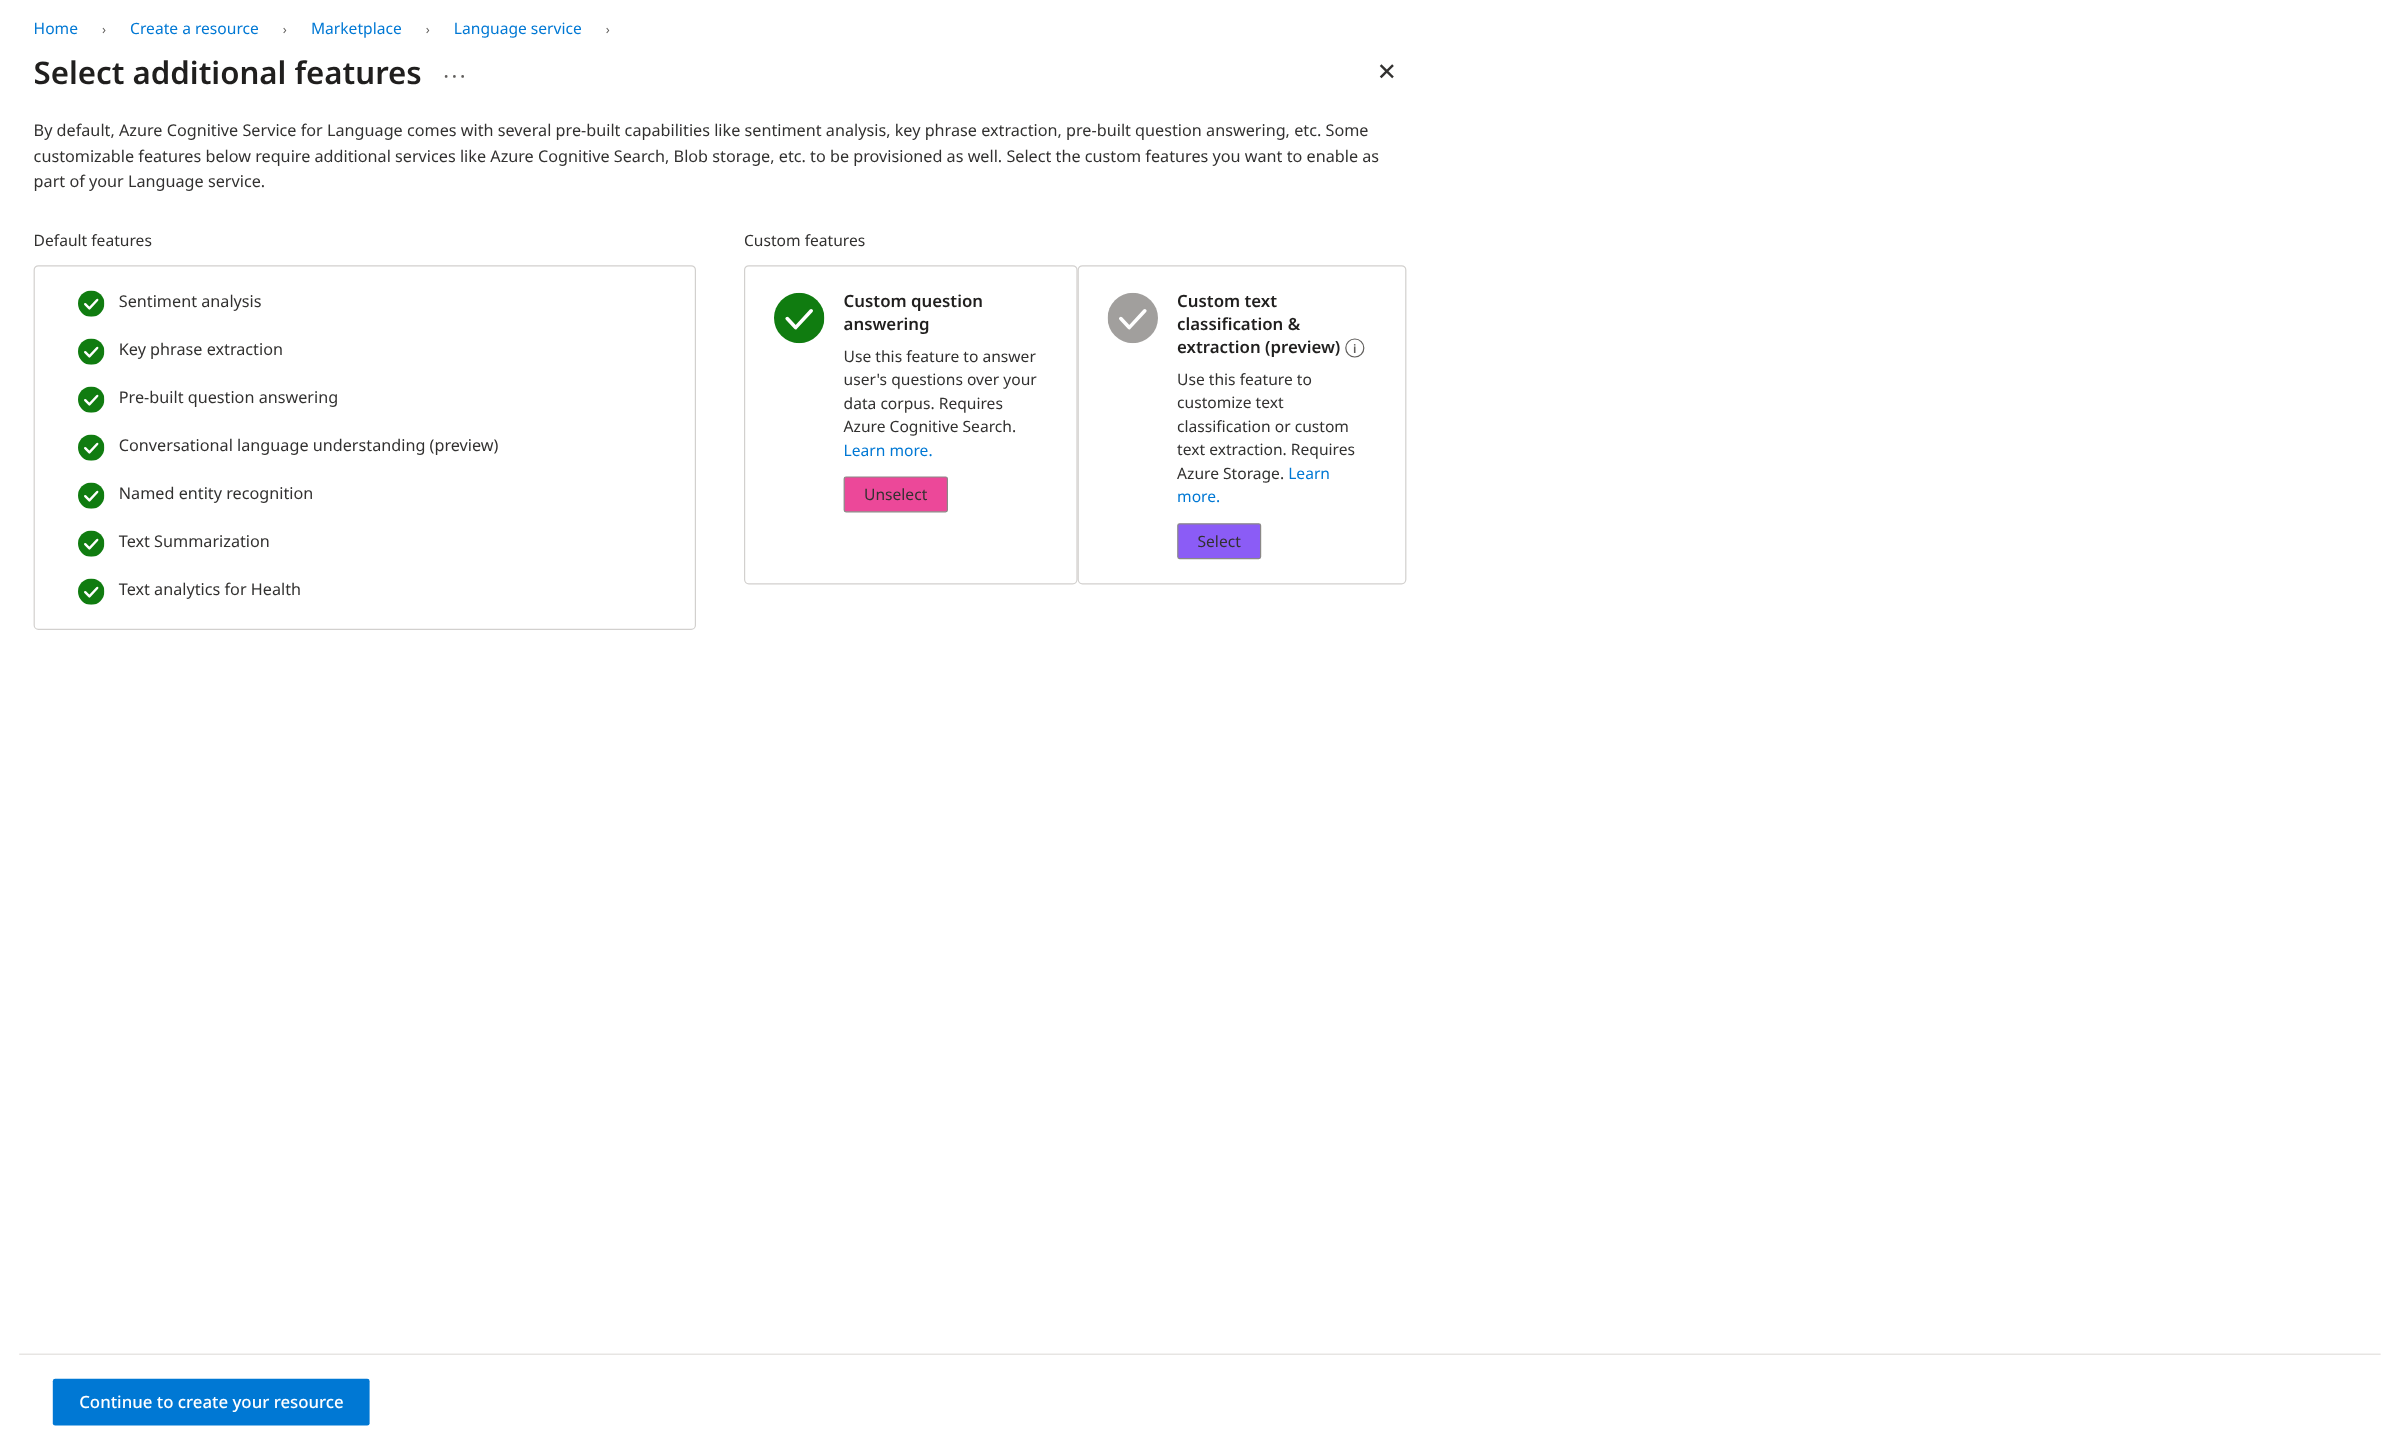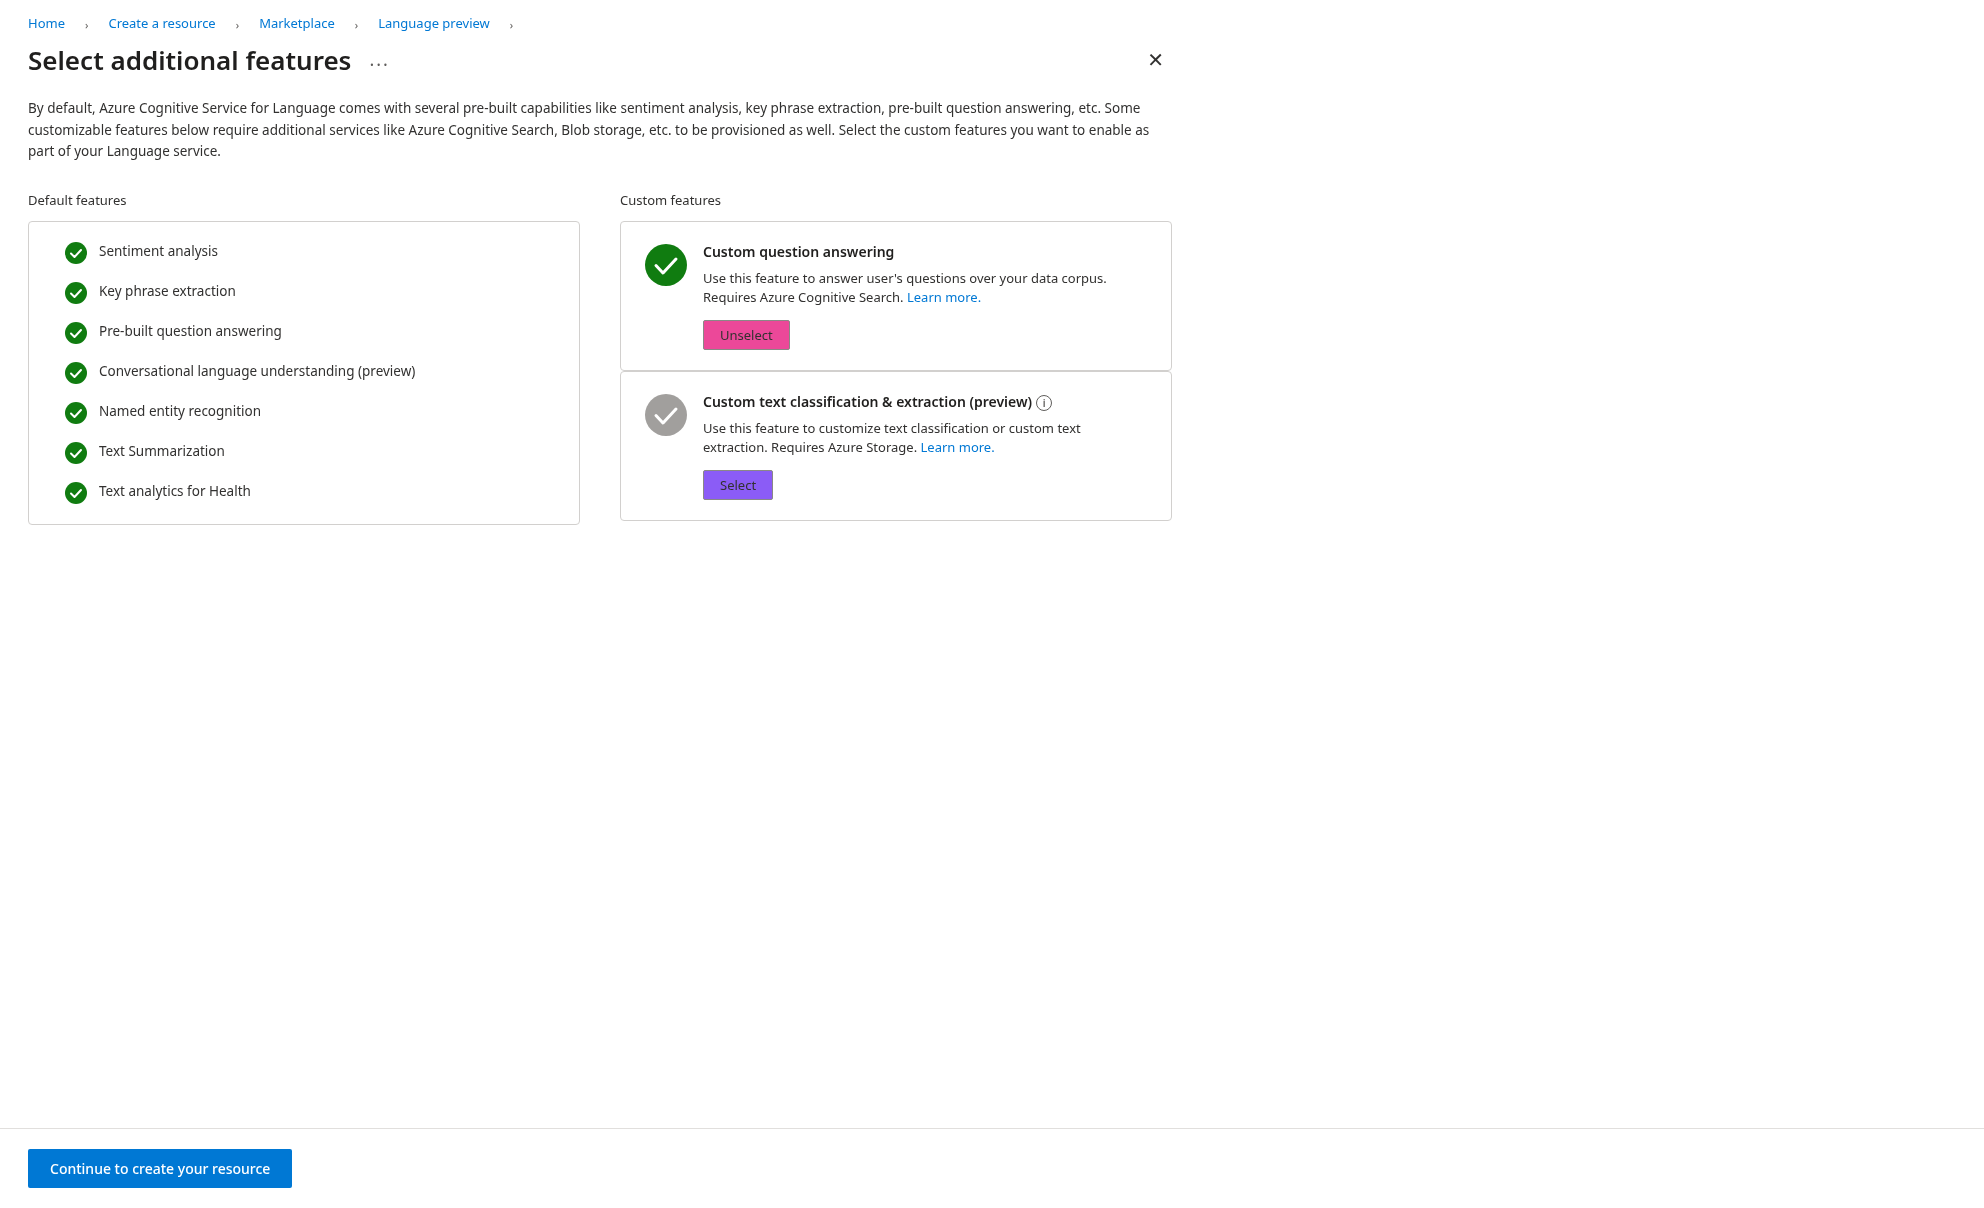--- a/index.html
+++ b/index.html
@@ -236,7 +236,7 @@
   <span class="breadcrumb-sep">›</span>
   <a href="#">Marketplace</a>
   <span class="breadcrumb-sep">›</span>
-  <a href="#">Language preview</a>
+  <a href="#">Language service</a>
   <span class="breadcrumb-sep">›</span>
 </nav>
 

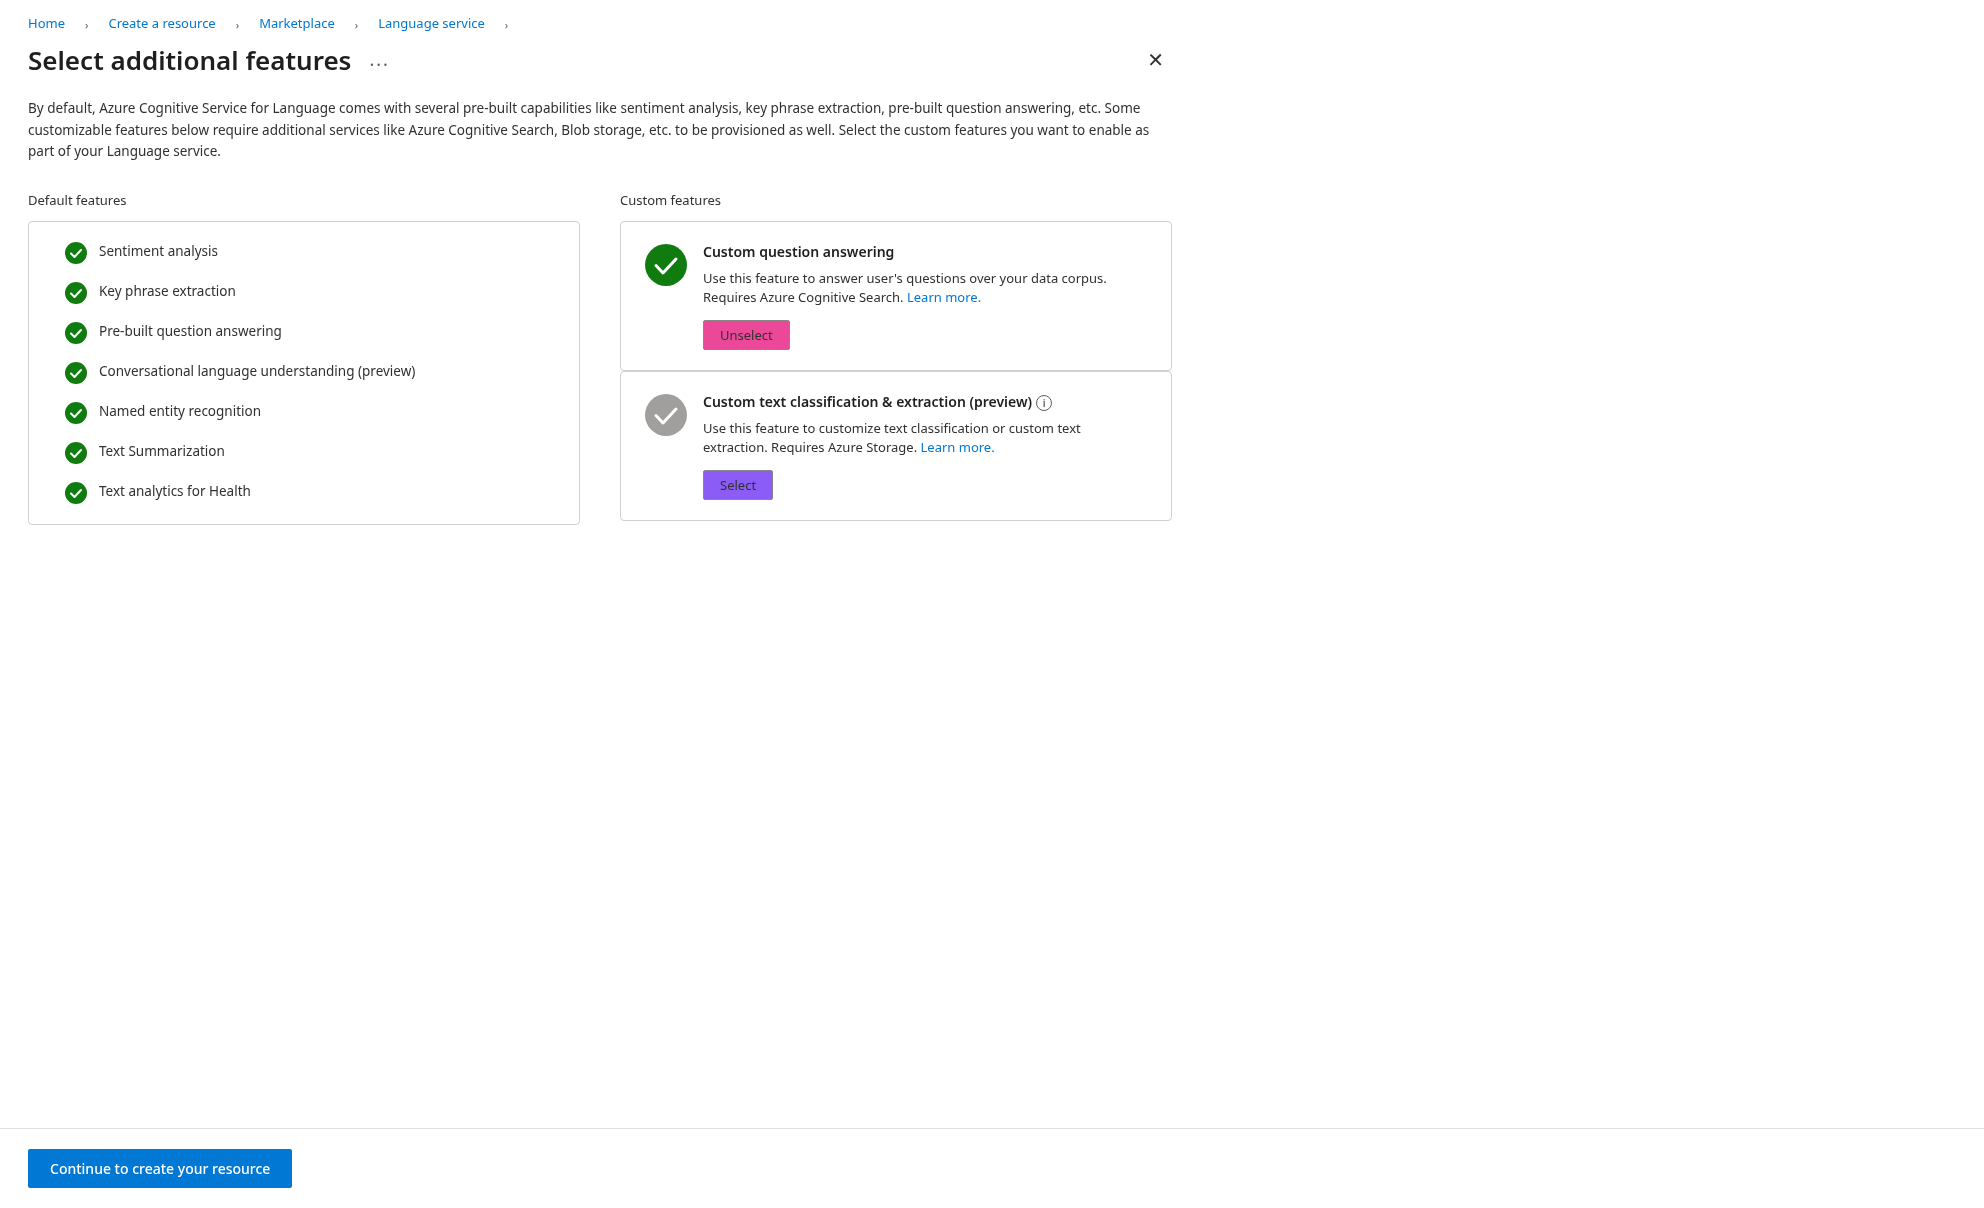--- a/index.html
+++ b/index.html
@@ -116,7 +116,6 @@
 
     .custom-features-col {
       display: flex;
-      flex-direction: column;
       border-radius: 32px;
     }
 

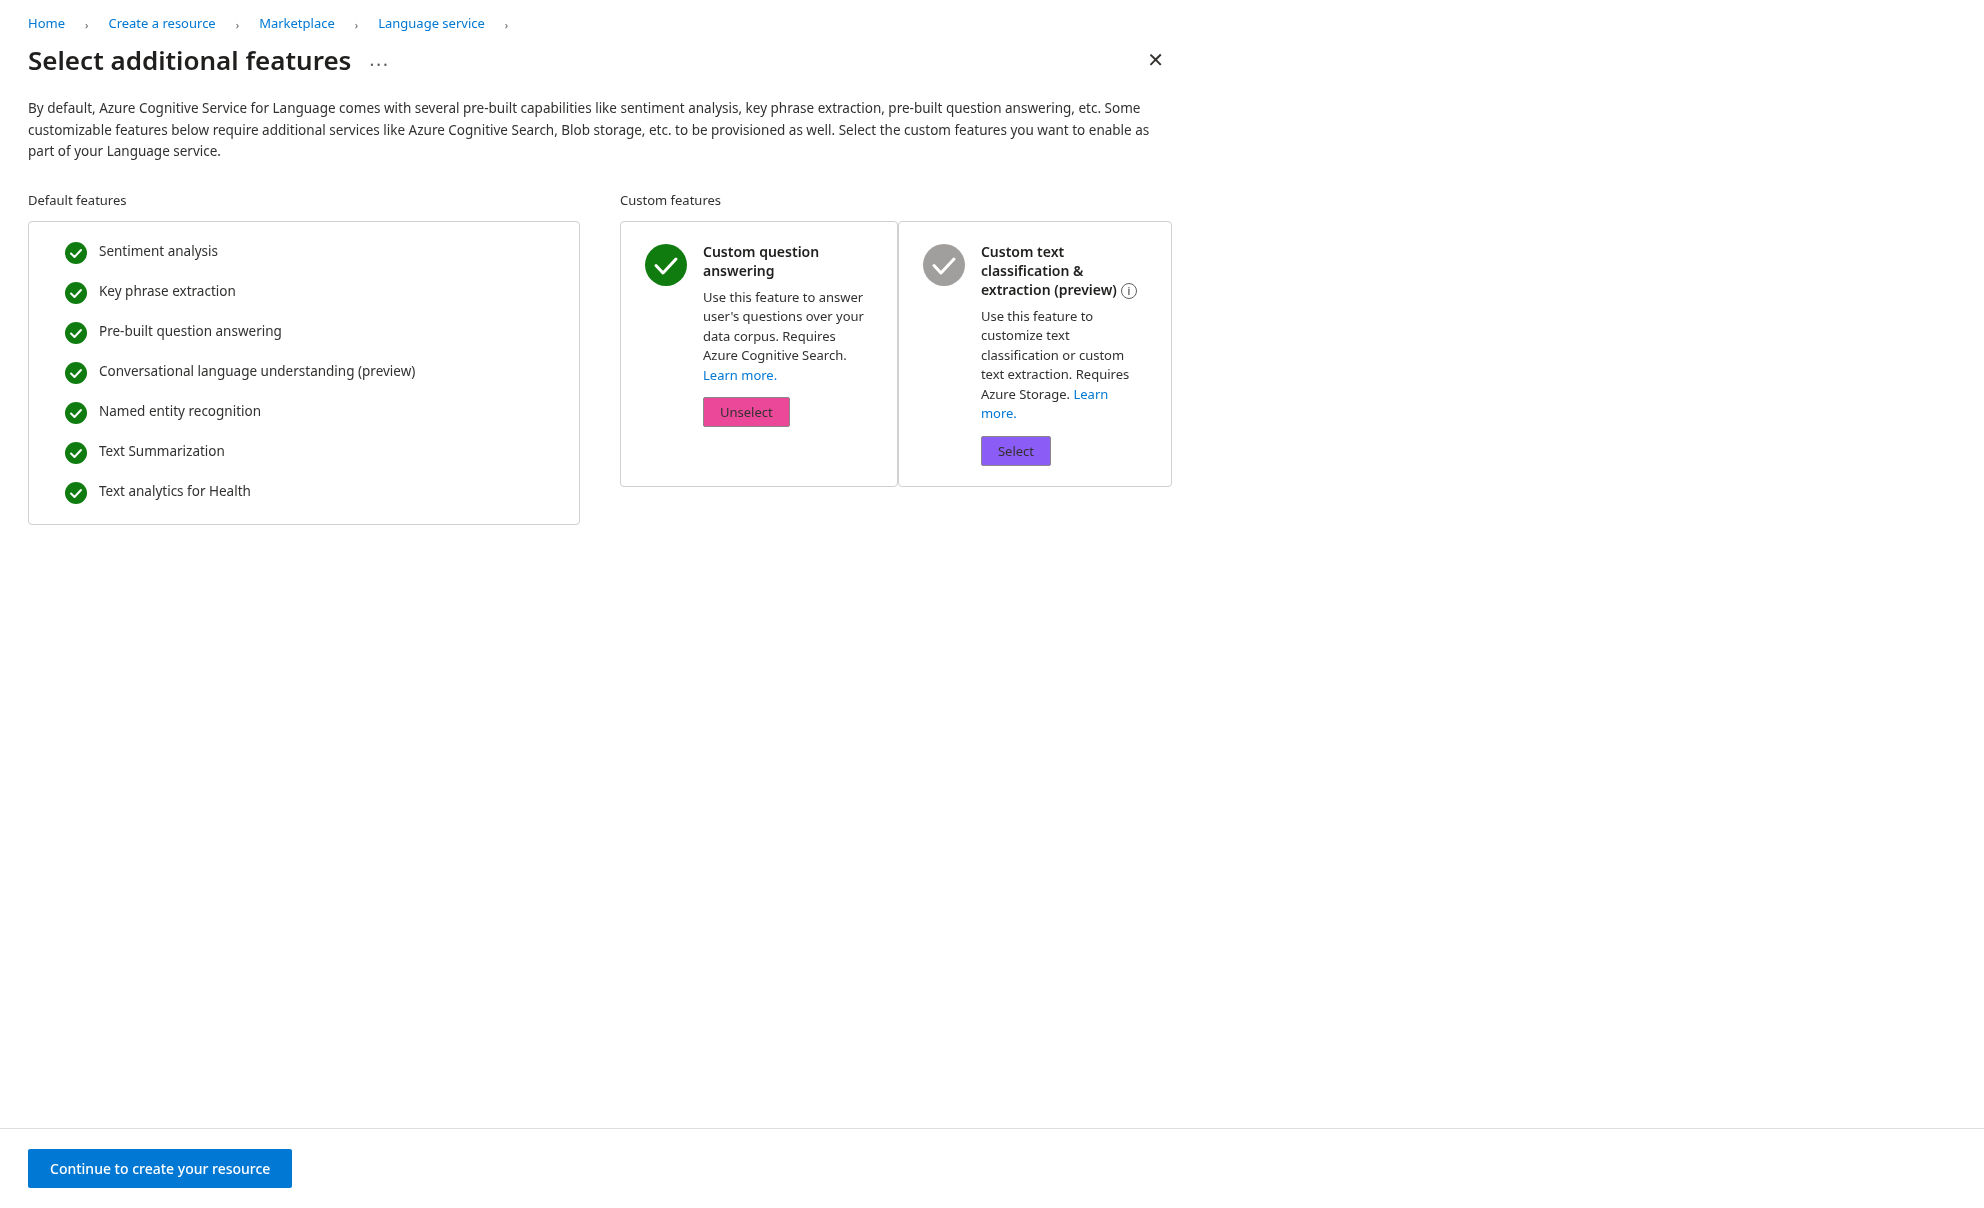--- a/index.html
+++ b/index.html
@@ -199,7 +199,7 @@
     .footer-bar {
       position: absolute;
       bottom: 0;
-      left: 0;
+      left: 16px;
       right: 0;
       border-top: 1px solid #e1dfdd;
       background: #fff;

